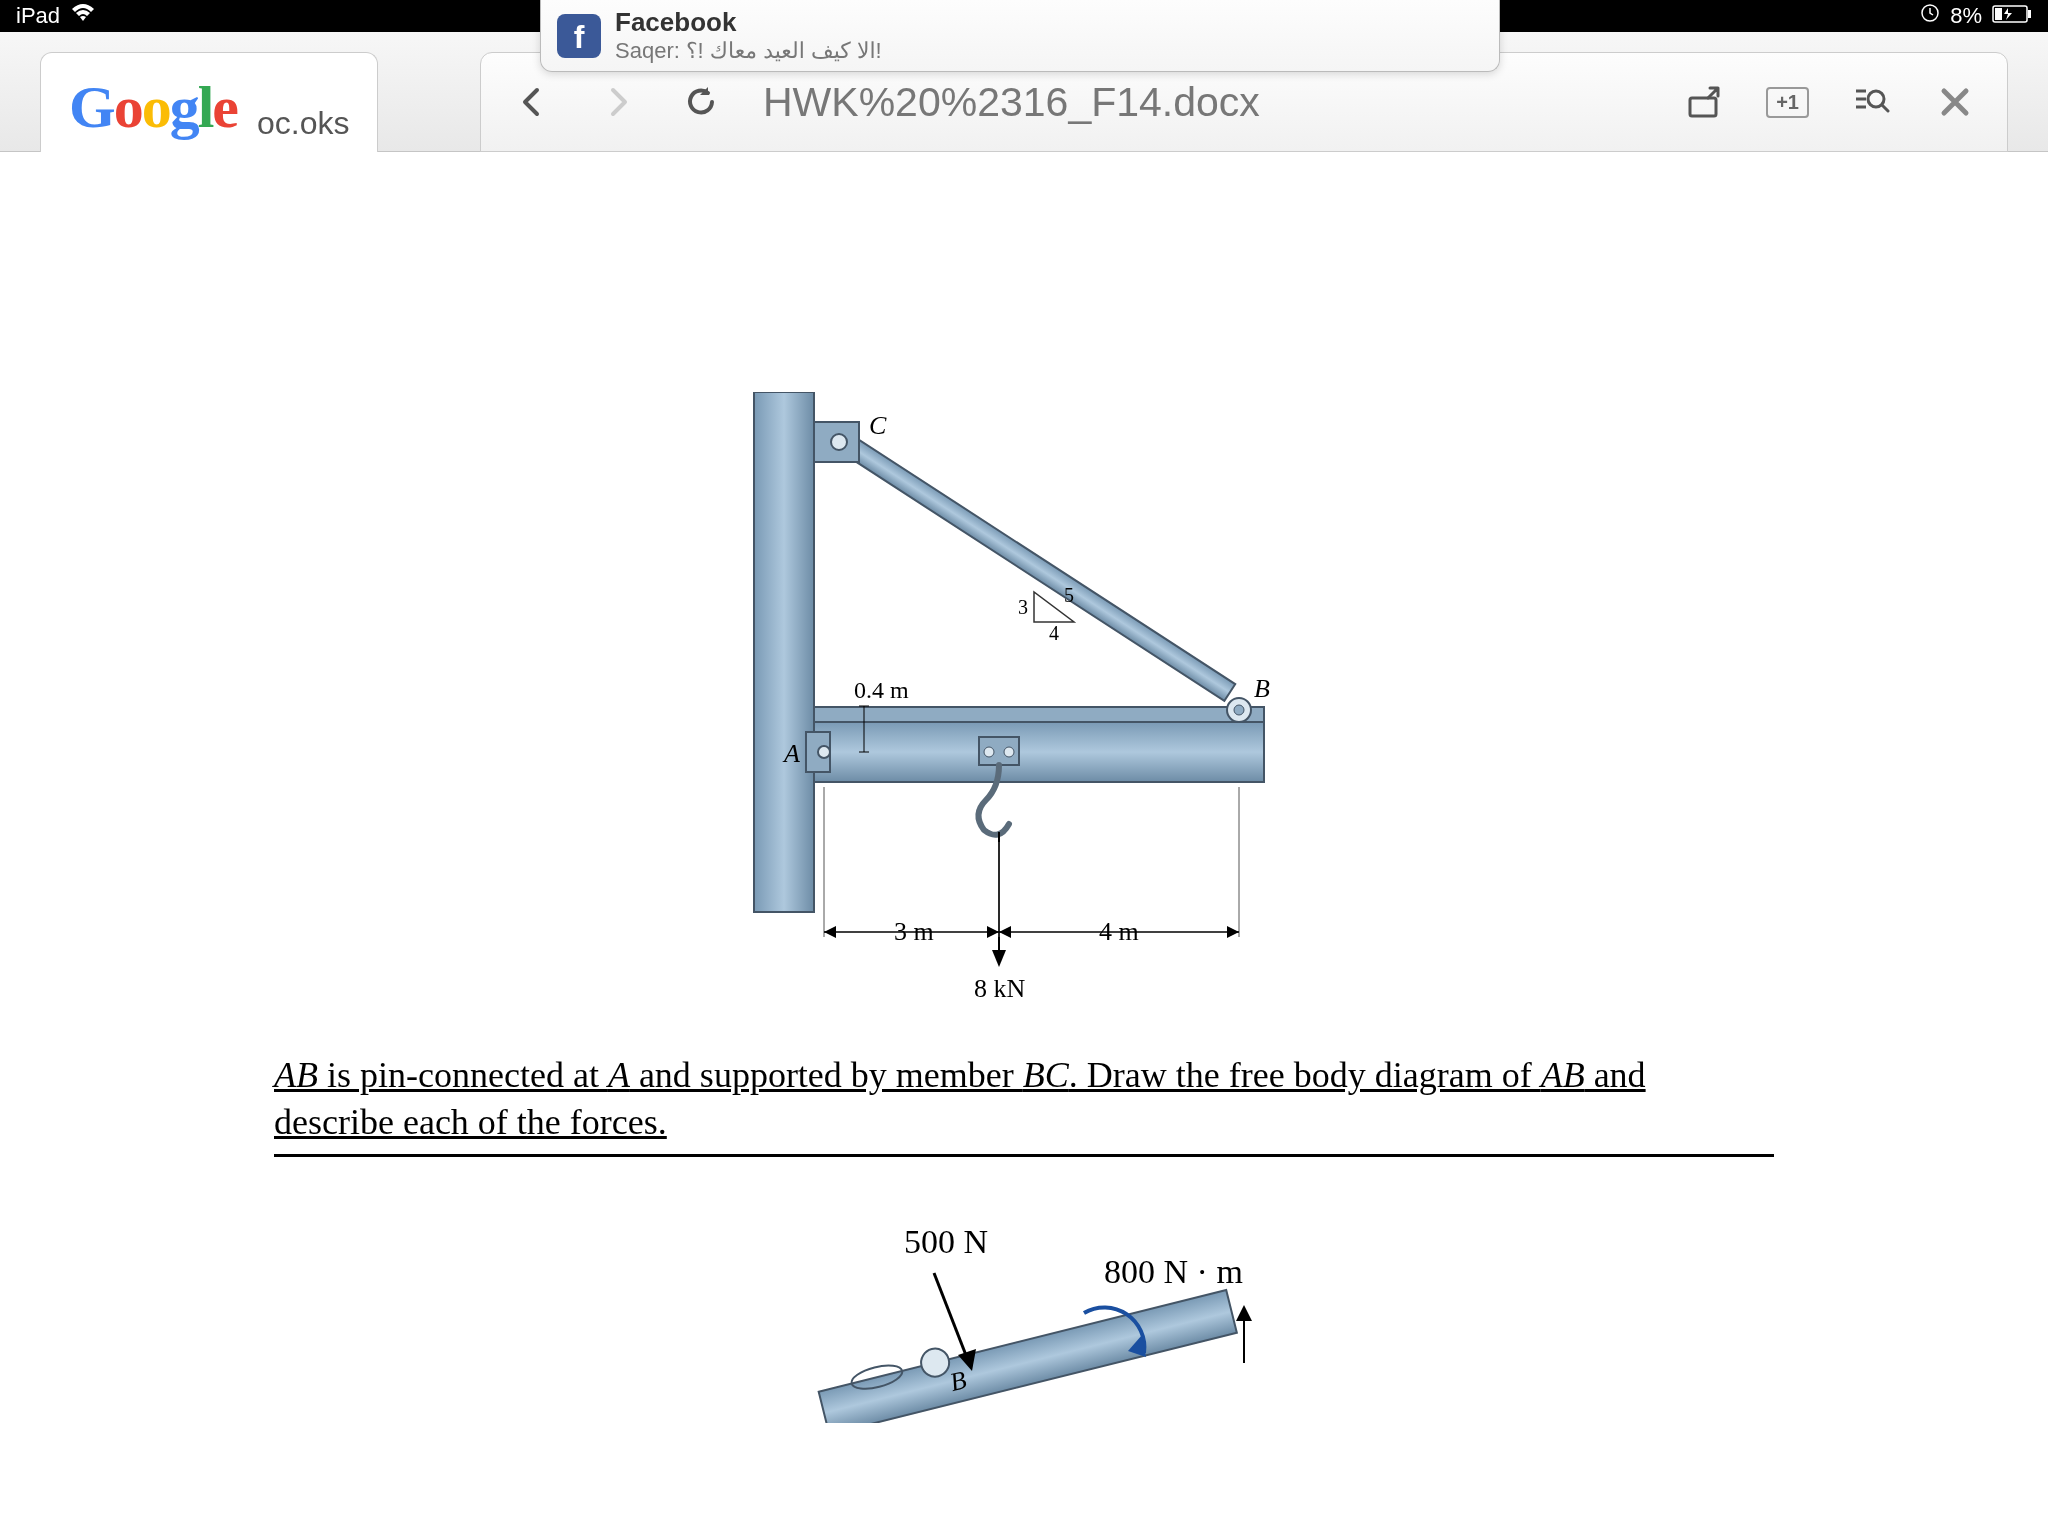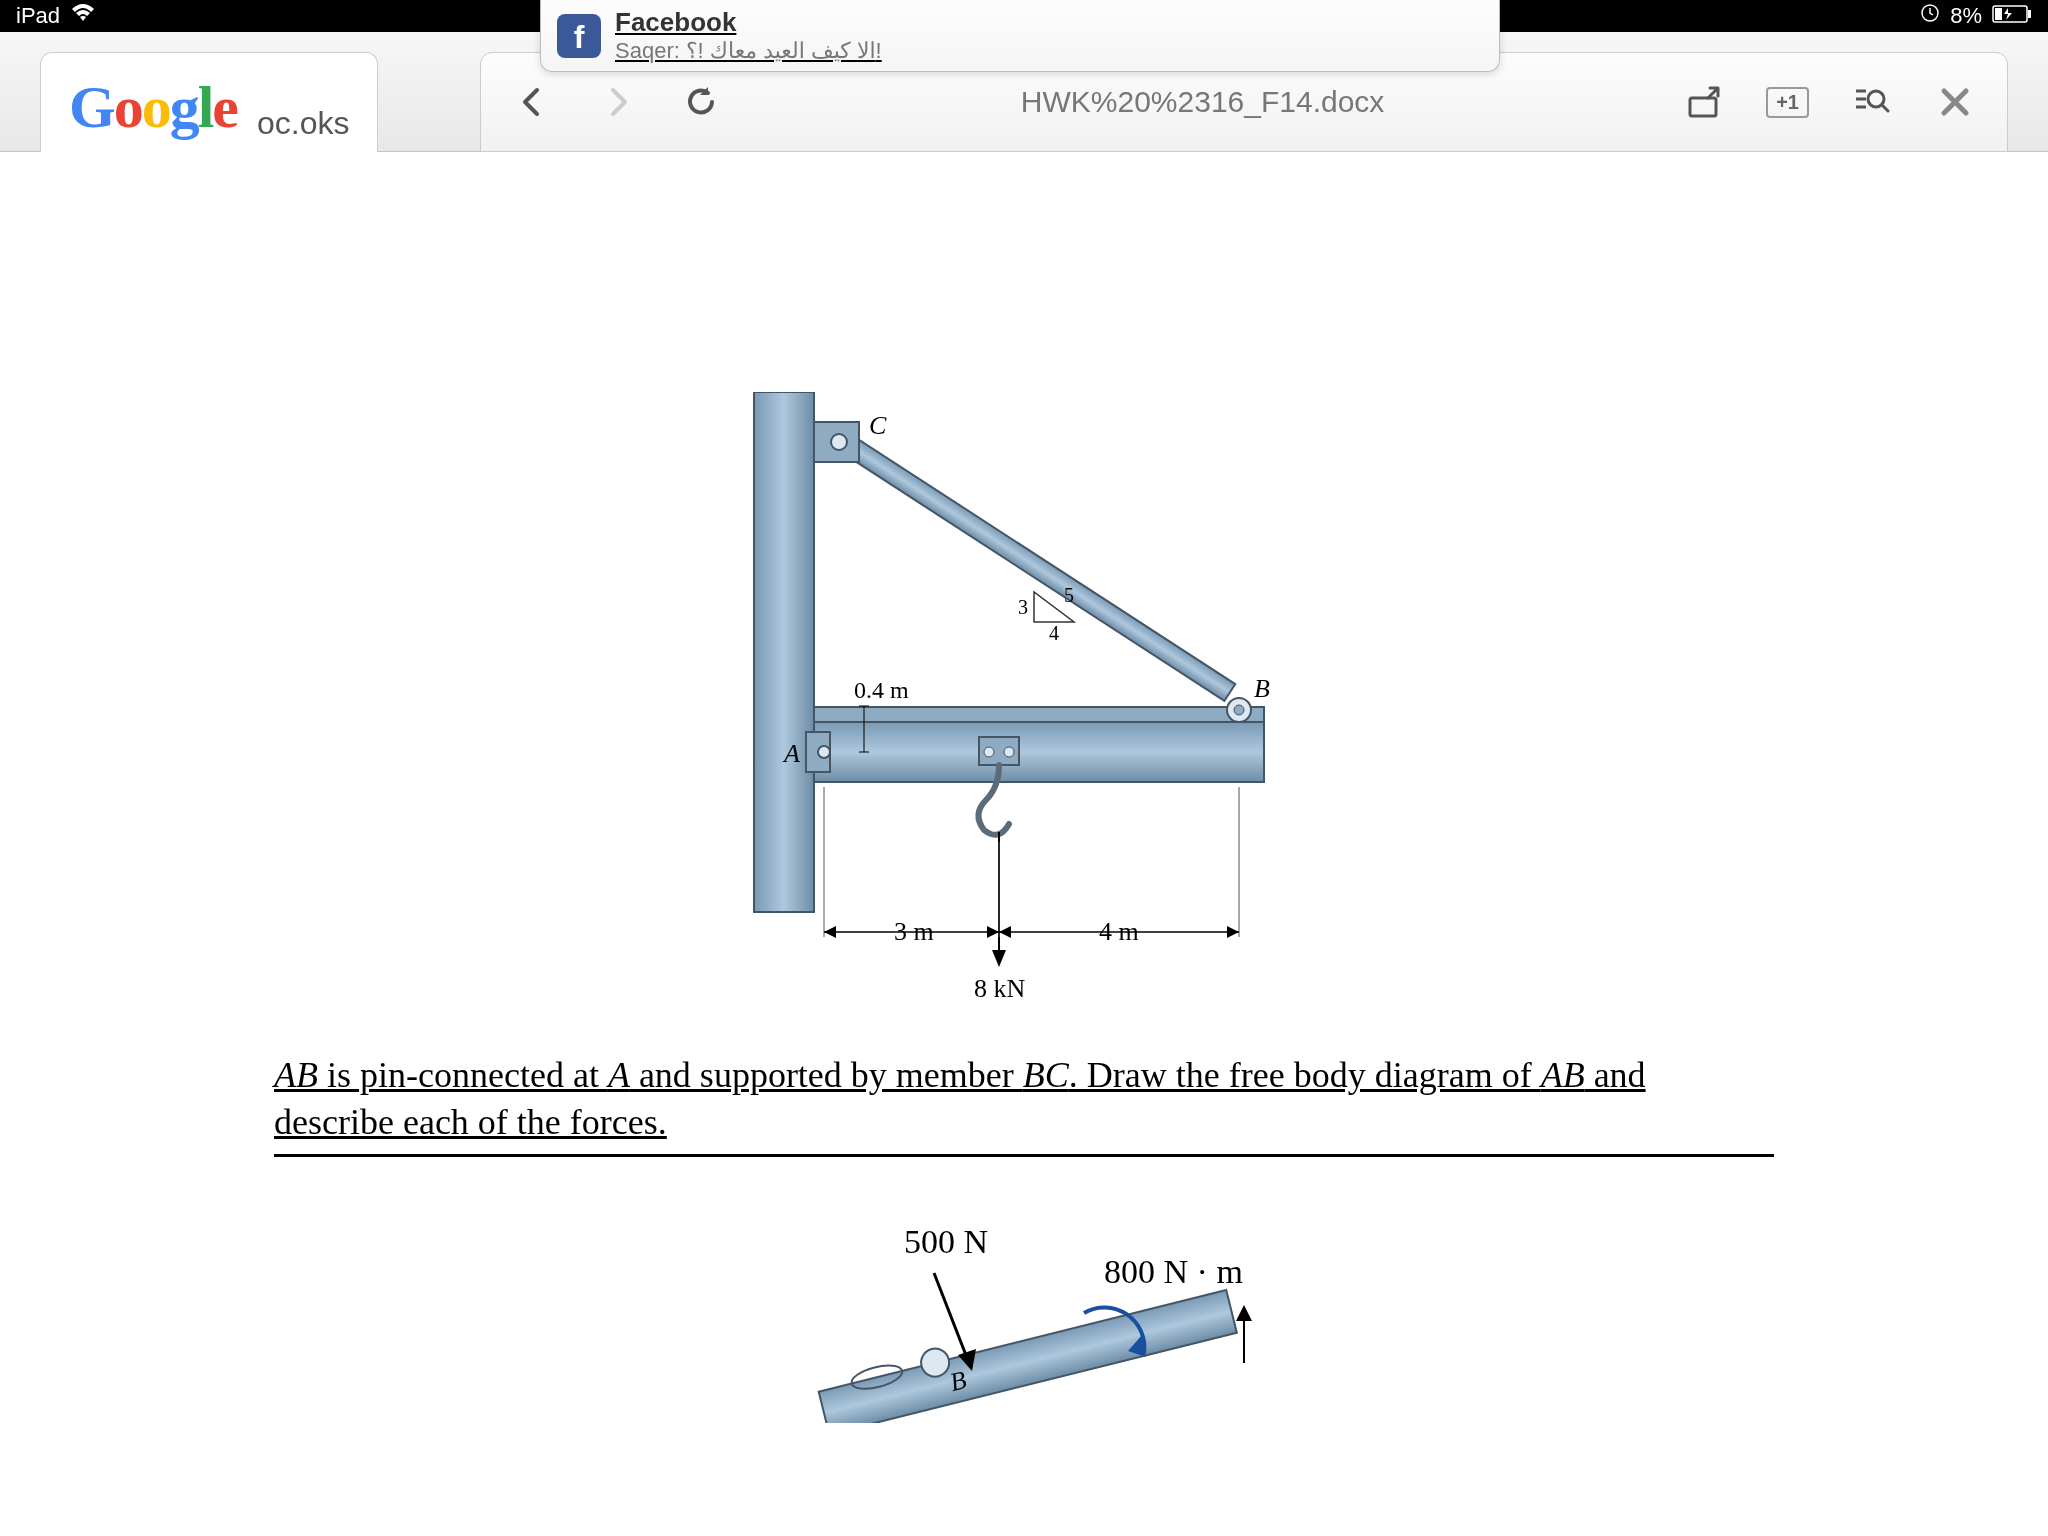--- a/index.html
+++ b/index.html
@@ -127,7 +127,7 @@
   font-family: Helvetica;
   padding-bottom: 2px;
 }
-.notif-text { display: flex; flex-direction: column; text-decoration: underline; }
+.notif-text { display: flex; flex-direction: column; }
 .notif-title { font-size: 26px; font-weight: bold; color: #333; }
 .notif-sub { font-size: 22px; color: #777; direction: ltr; }
 .document-area {

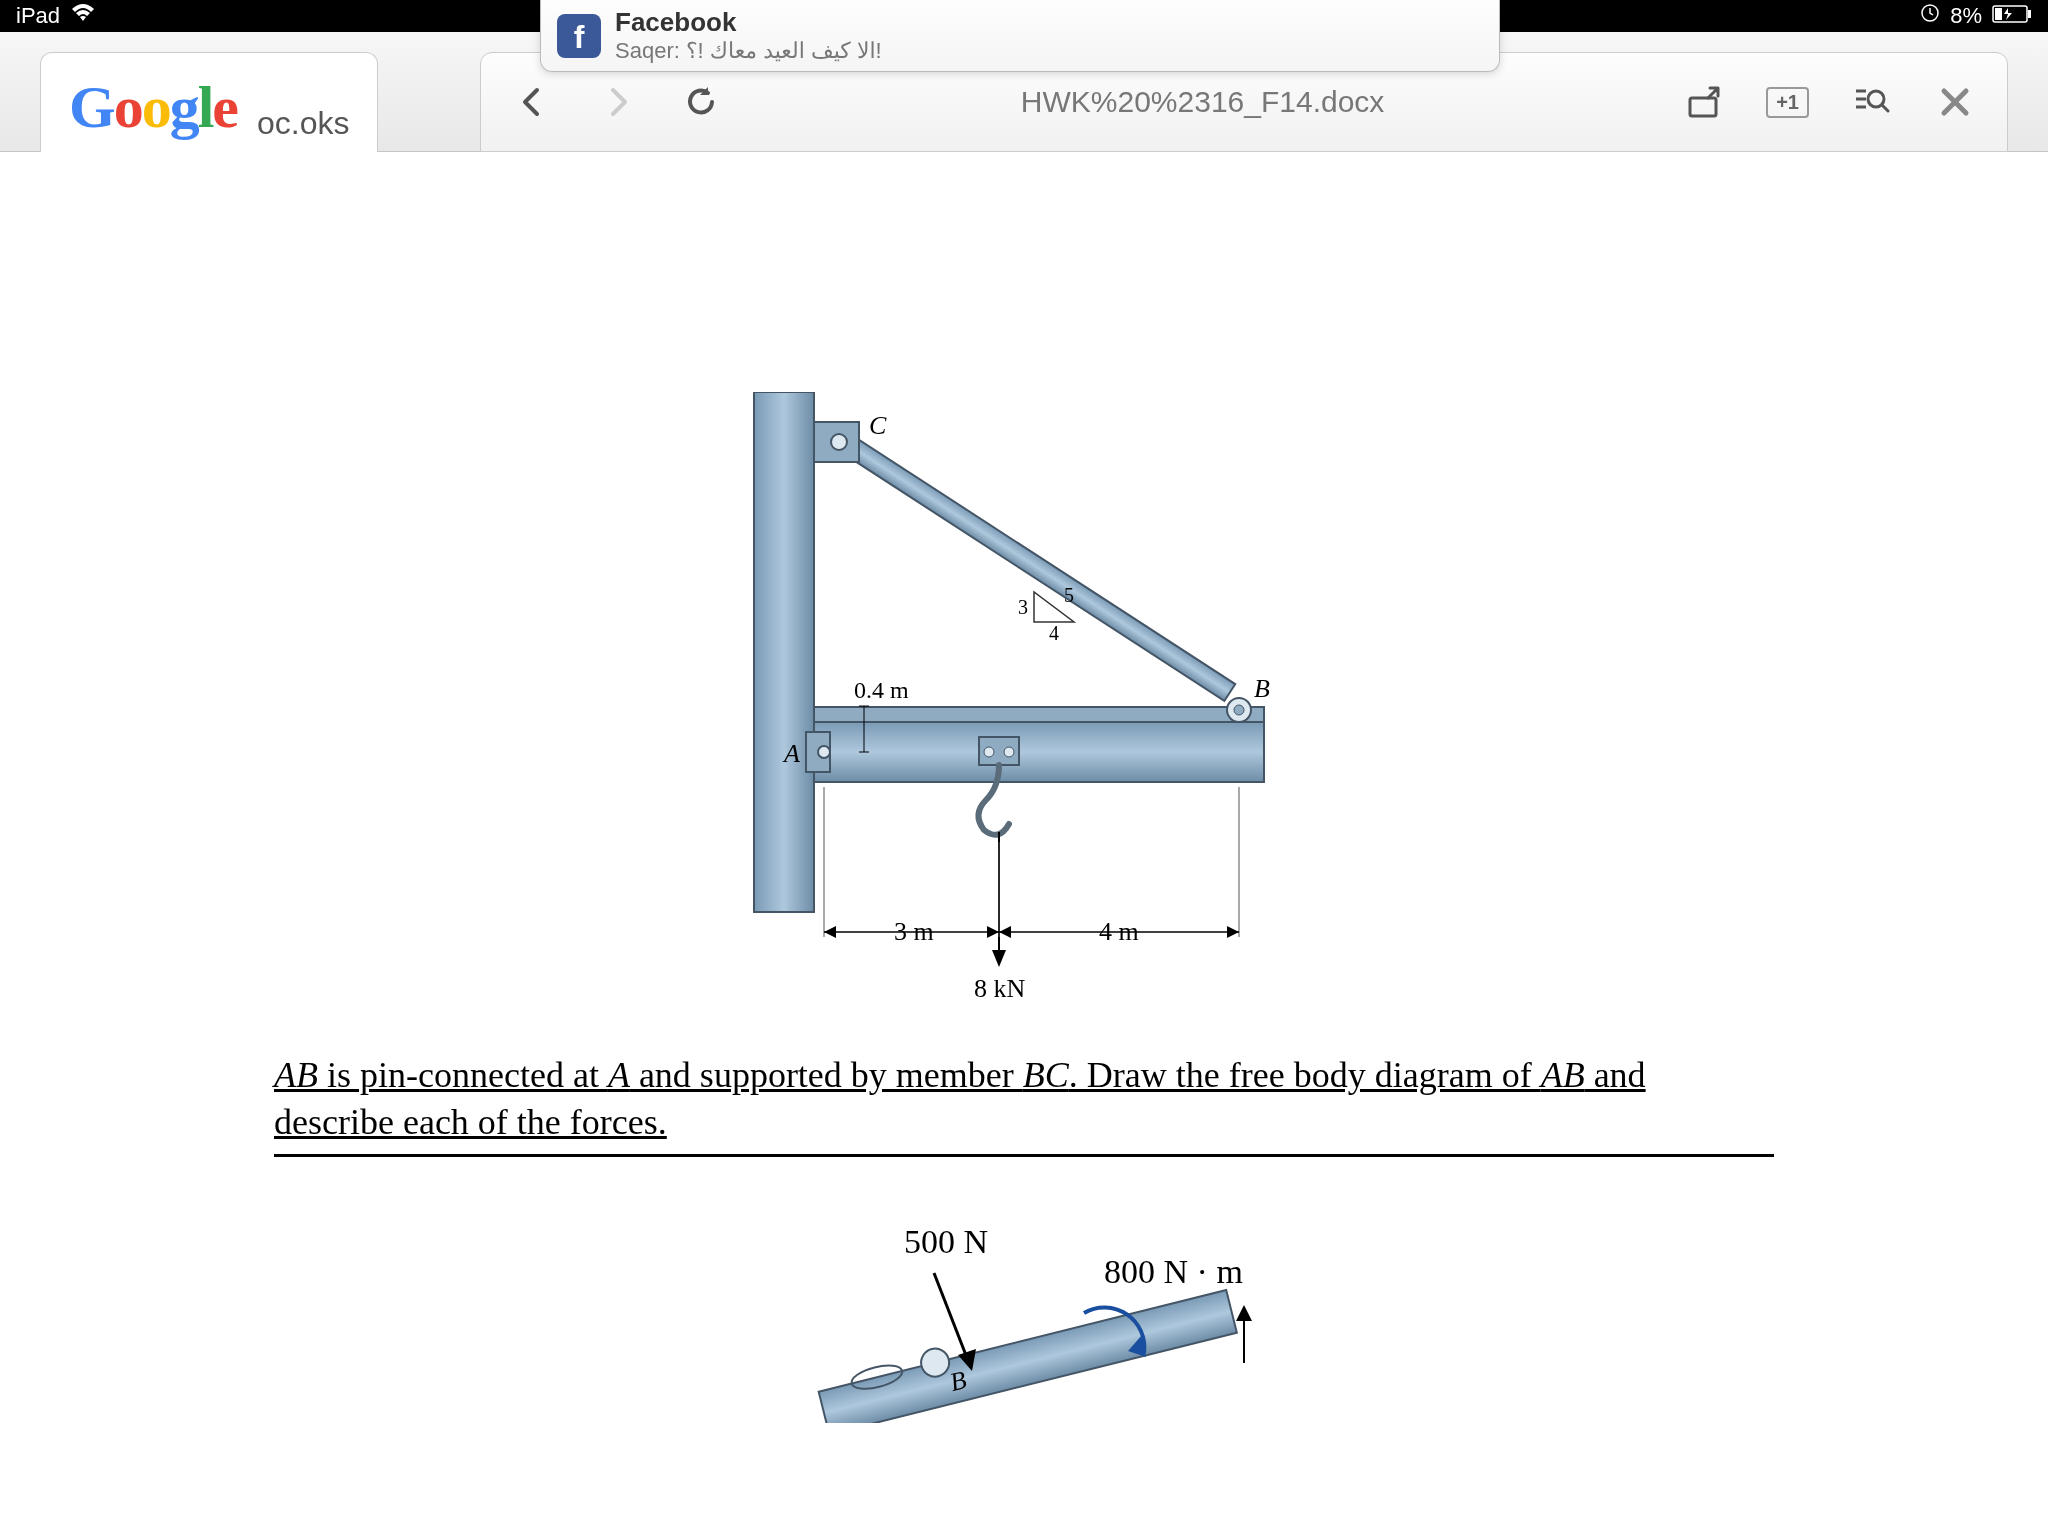--- a/index.html
+++ b/index.html
@@ -83,8 +83,7 @@
 .nav-btn.disabled { color: #ccc; }
 .url-text {
   flex: 1;
-  text-align: center;
-  font-size: 30px;
+  font-size: 41px;
   color: #777;
 }
 .nav-right { display: flex; gap: 40px; align-items: center; }

